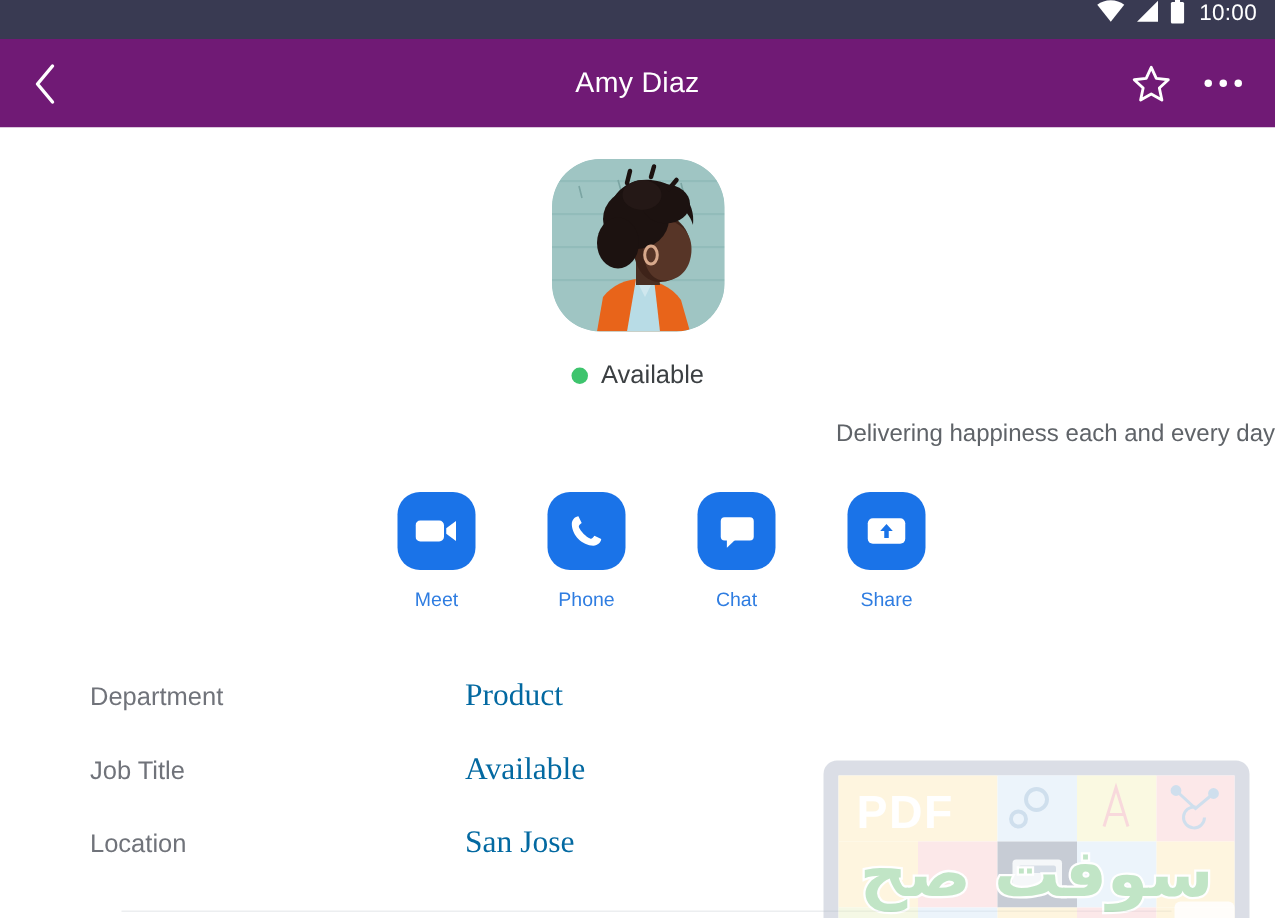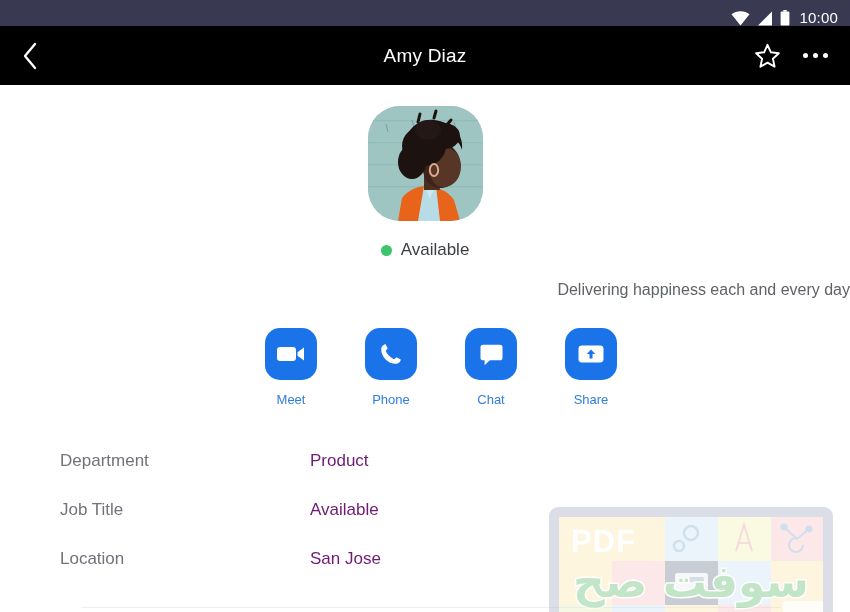--- a/index.html
+++ b/index.html
@@ -16,7 +16,7 @@
     height:26px;
     background:#393a52;
     display:flex;
-    align-items:flex-end;
+    align-items:flex-start;
     justify-content:flex-end;
     padding:0 12px;
     gap:7px;

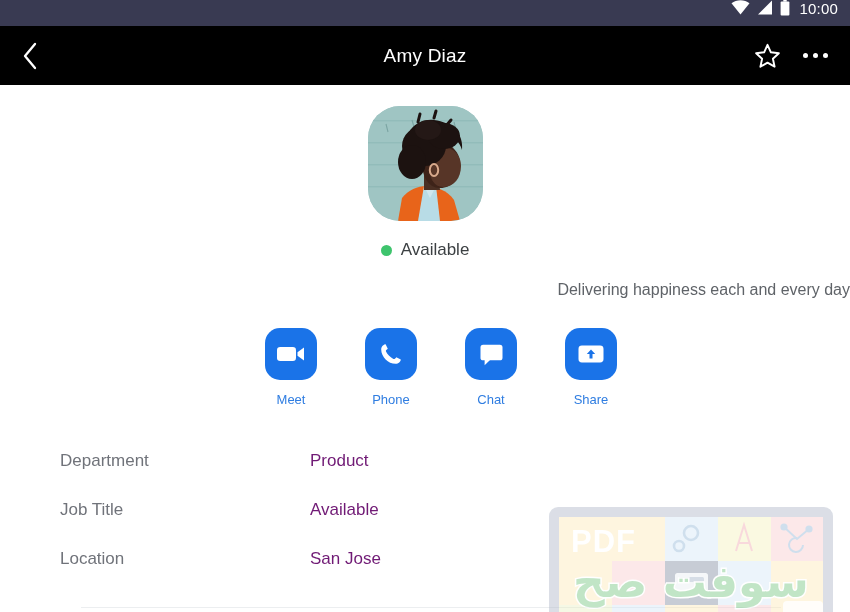--- a/index.html
+++ b/index.html
@@ -32,7 +32,7 @@
   
   .app-bar {
     height:59px;
-    background:#000000;
+    background:#701a75;
     display:flex;
     align-items:center;
     padding:0 22px;

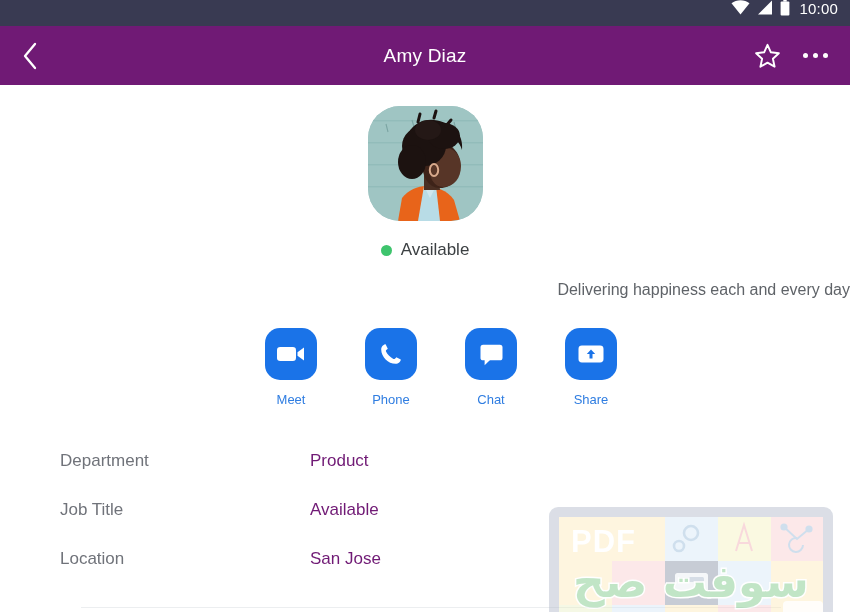--- a/index.html
+++ b/index.html
@@ -136,8 +136,9 @@
     color:#70737a;
   }
   .detail-value {
-    font-size:17px;
-    color:#701a75;
+    font-size:21px;
+    color:#0369a1;
+    font-family:Liberation Serif, serif;
   }
   .divider {
     margin-left:81px;

